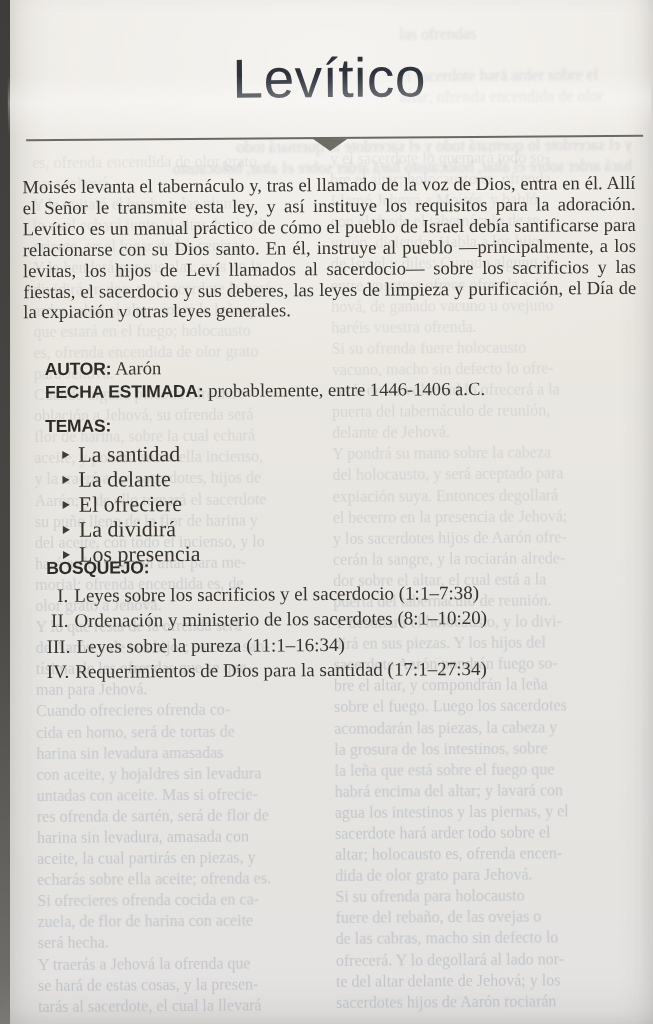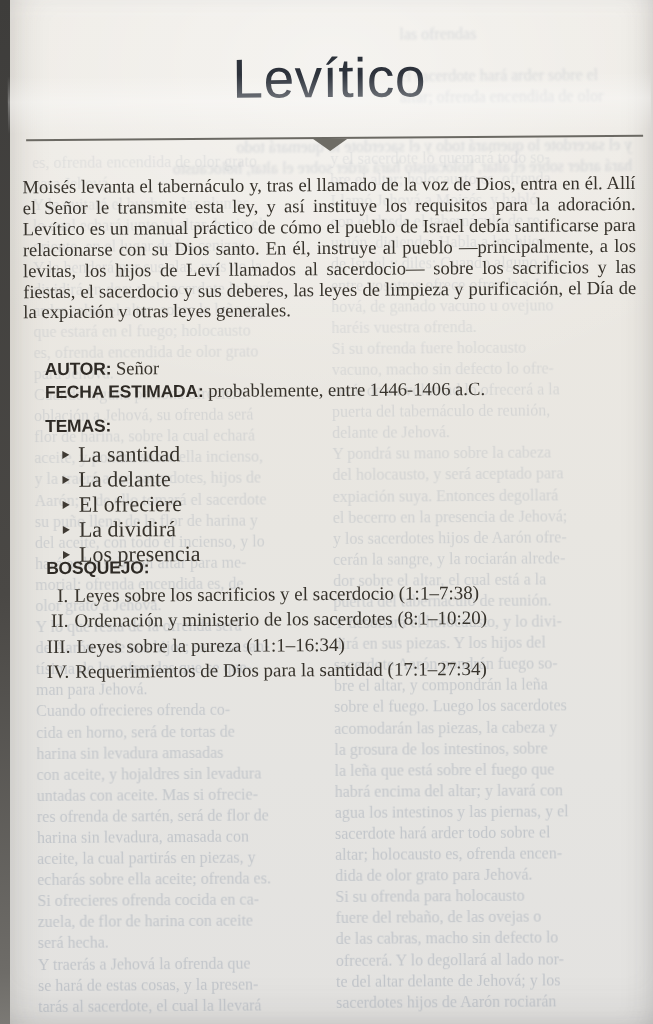--- a/index.html
+++ b/index.html
@@ -213,7 +213,7 @@
         <div class="meta">
           <div class="meta-row">
             <span class="label">AUTOR:</span>
-            <span>Señor</span>
+            <span>Aarón</span>
           </div>
           <div class="meta-row">
             <span class="label">FECHA ESTIMADA:</span>

